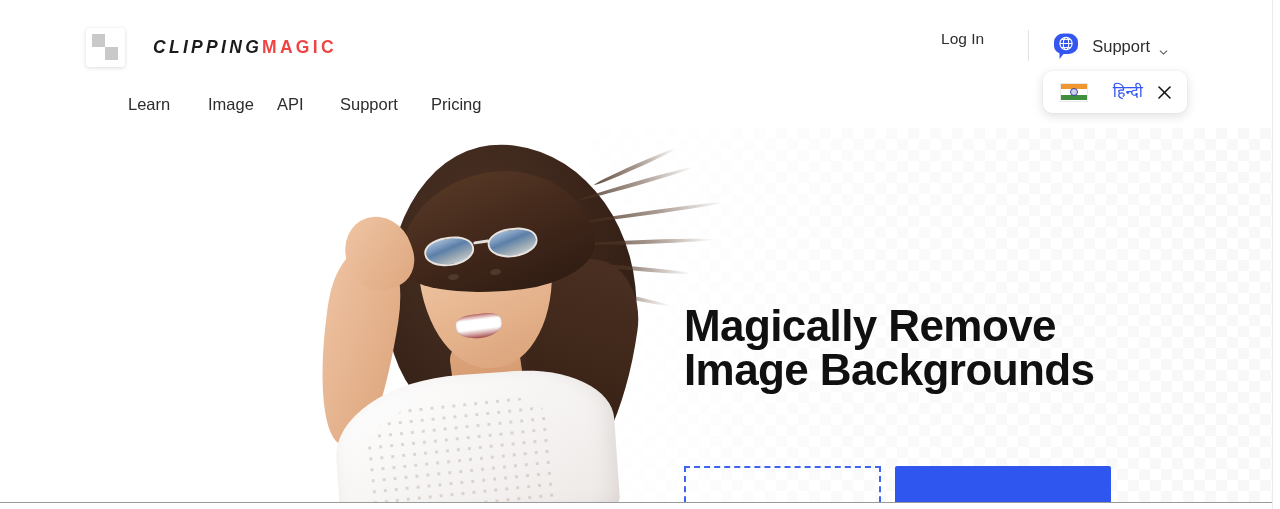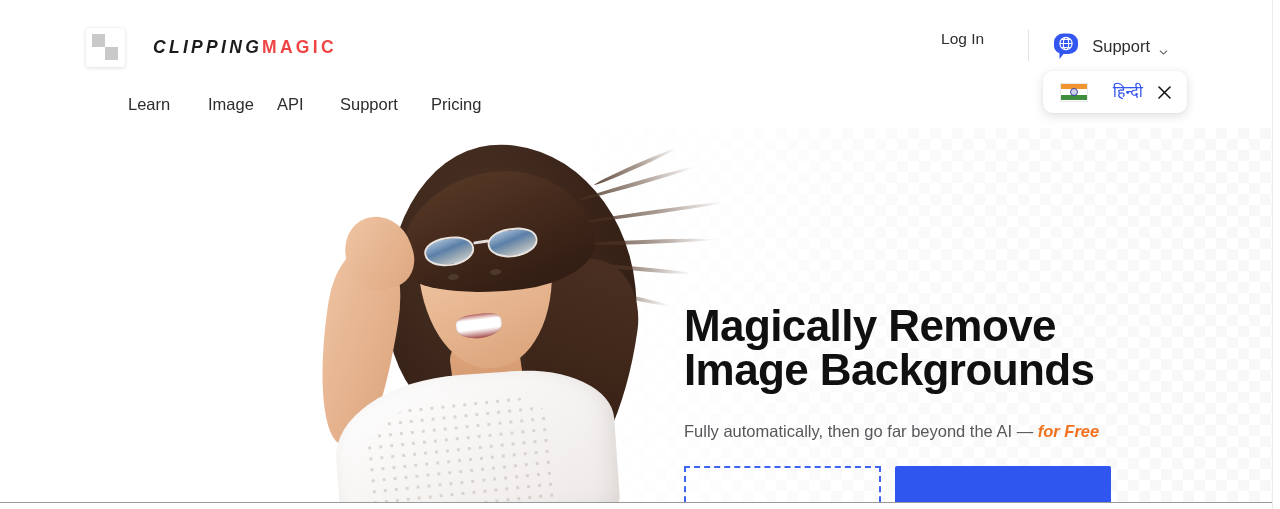--- a/index.html
+++ b/index.html
@@ -496,7 +496,6 @@
     <div class="copy">
       <h1 class="headline">Magically Remove
 Image Backgrounds</h1>
-      <p class="subline"><span>Fully automatically, then go far beyond the AI — </span><span class="free">for Free</span></p>
     </div>
 
     <div class="actions">

